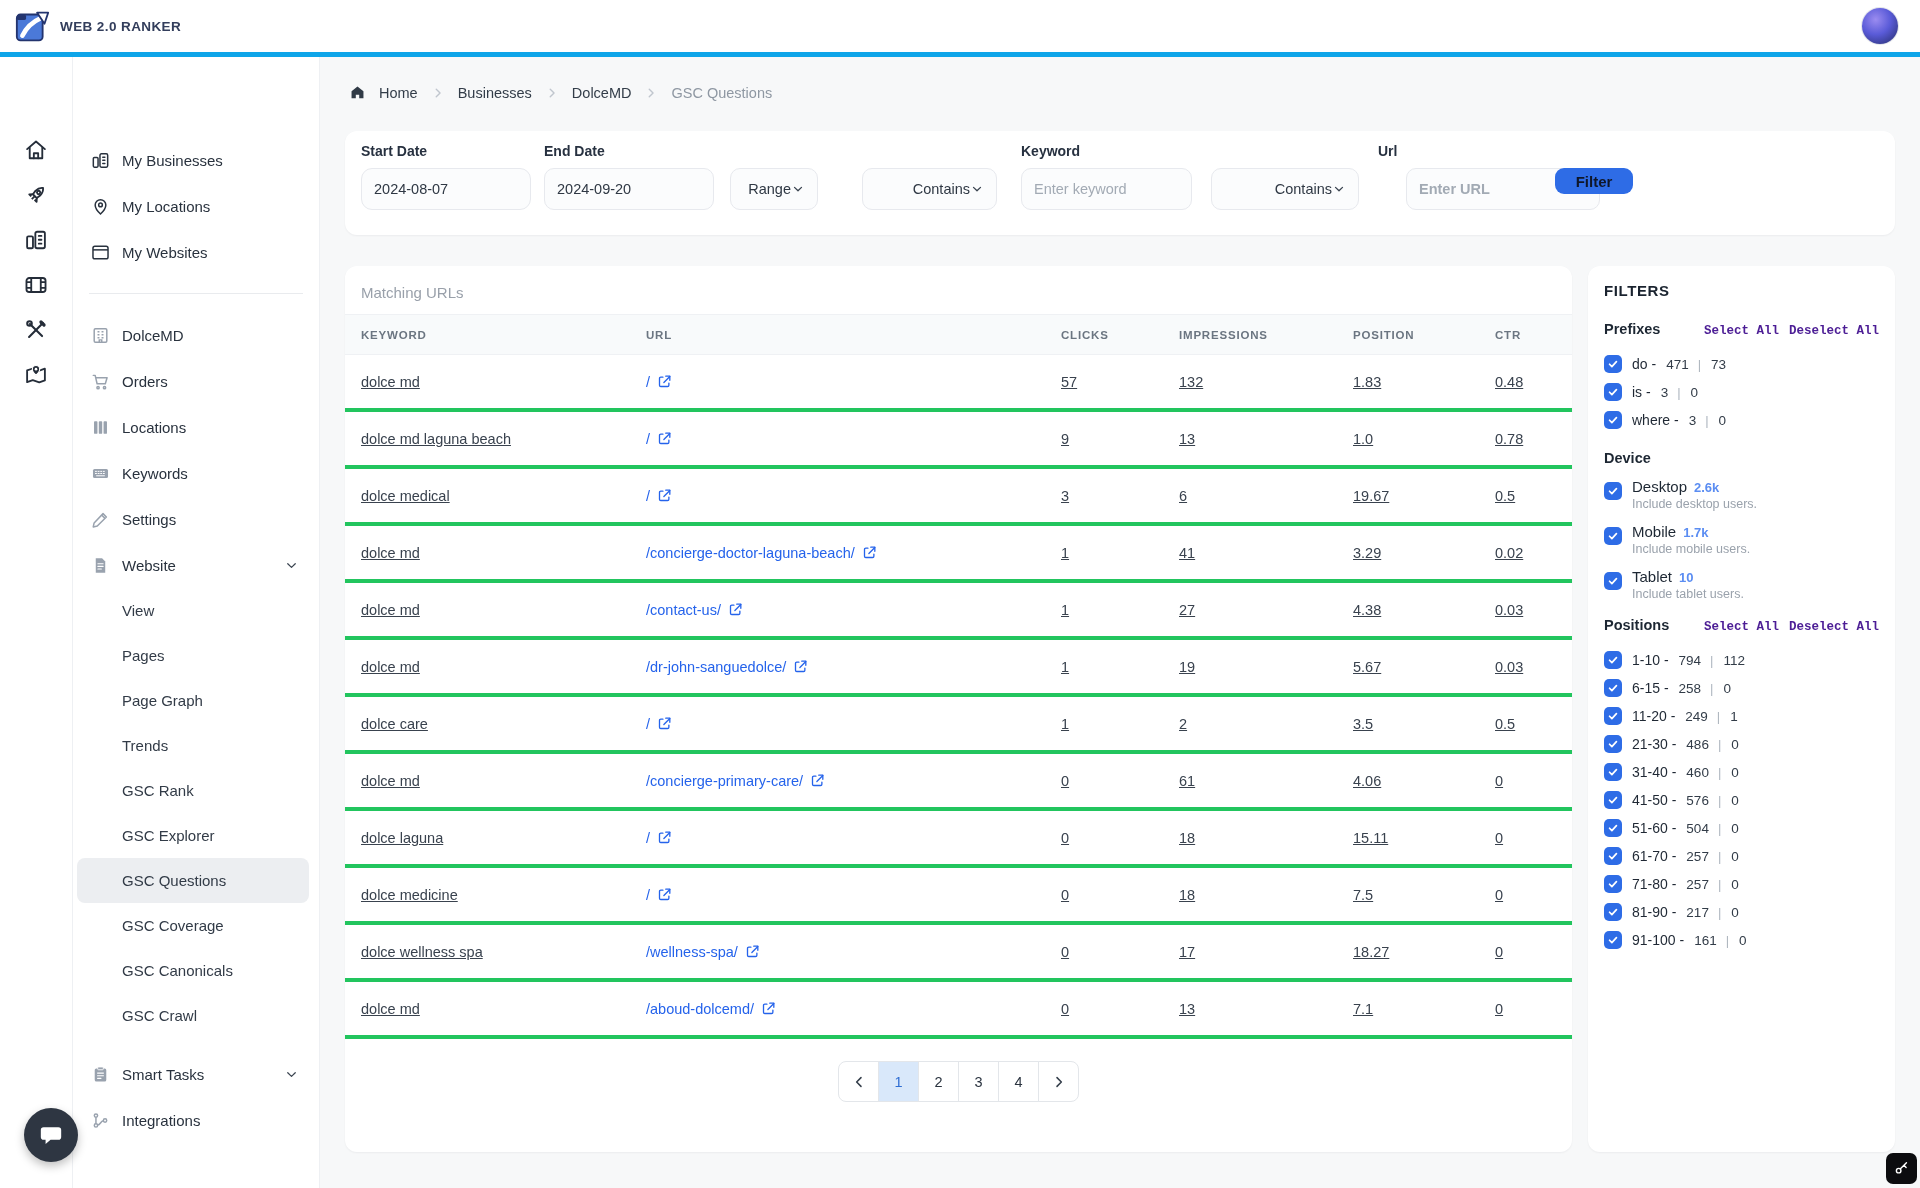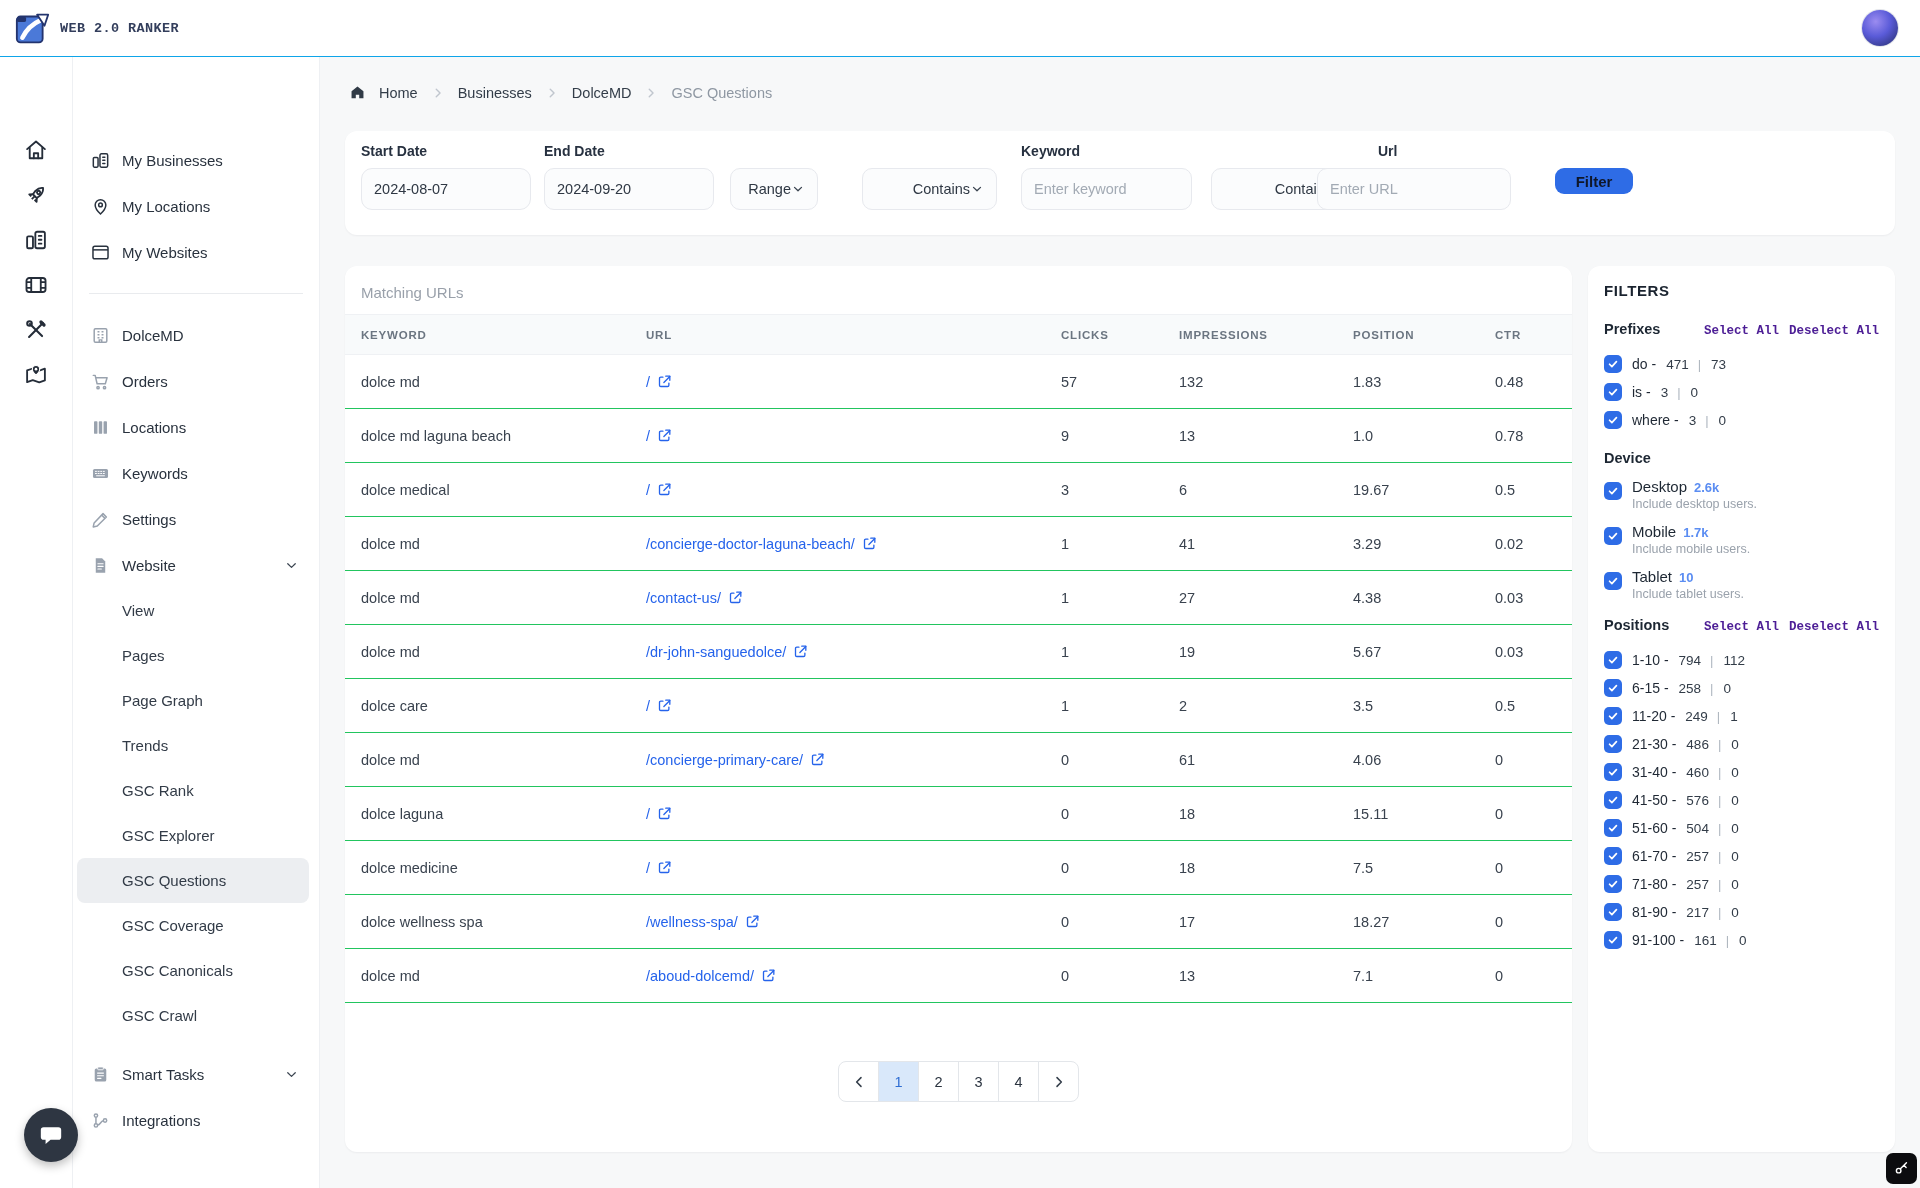--- a/index.html
+++ b/index.html
@@ -8,7 +8,7 @@
   svg{display:block;}
 
   
-  .topbar{position:absolute;top:0;left:0;width:1920px;height:57px;background:#fff;border-bottom:1px solid #0ea5e9;display:flex;align-items:center;justify-content:space-between;padding:0 22px 0 14px;box-sizing:border-box;z-index:6;font-family:Liberation Mono, monospace;}
+  .topbar{position:absolute;top:0;left:0;width:1920px;height:57px;background:#fff;border-bottom:5px solid #0ea5e9;display:flex;align-items:center;justify-content:space-between;padding:0 22px 0 14px;box-sizing:border-box;z-index:6;}
   .logo{display:flex;align-items:center;gap:9px;}
   .logo-text{font-size:13.5px;font-weight:bold;color:#333e5c;letter-spacing:.03em;}
   .avatar{width:36px;height:36px;border-radius:50%;background:radial-gradient(circle at 38% 32%,#9b8cf0 0%,#5a5bd8 45%,#232b66 100%);box-shadow:0 0 0 1px #e3e5ea;}

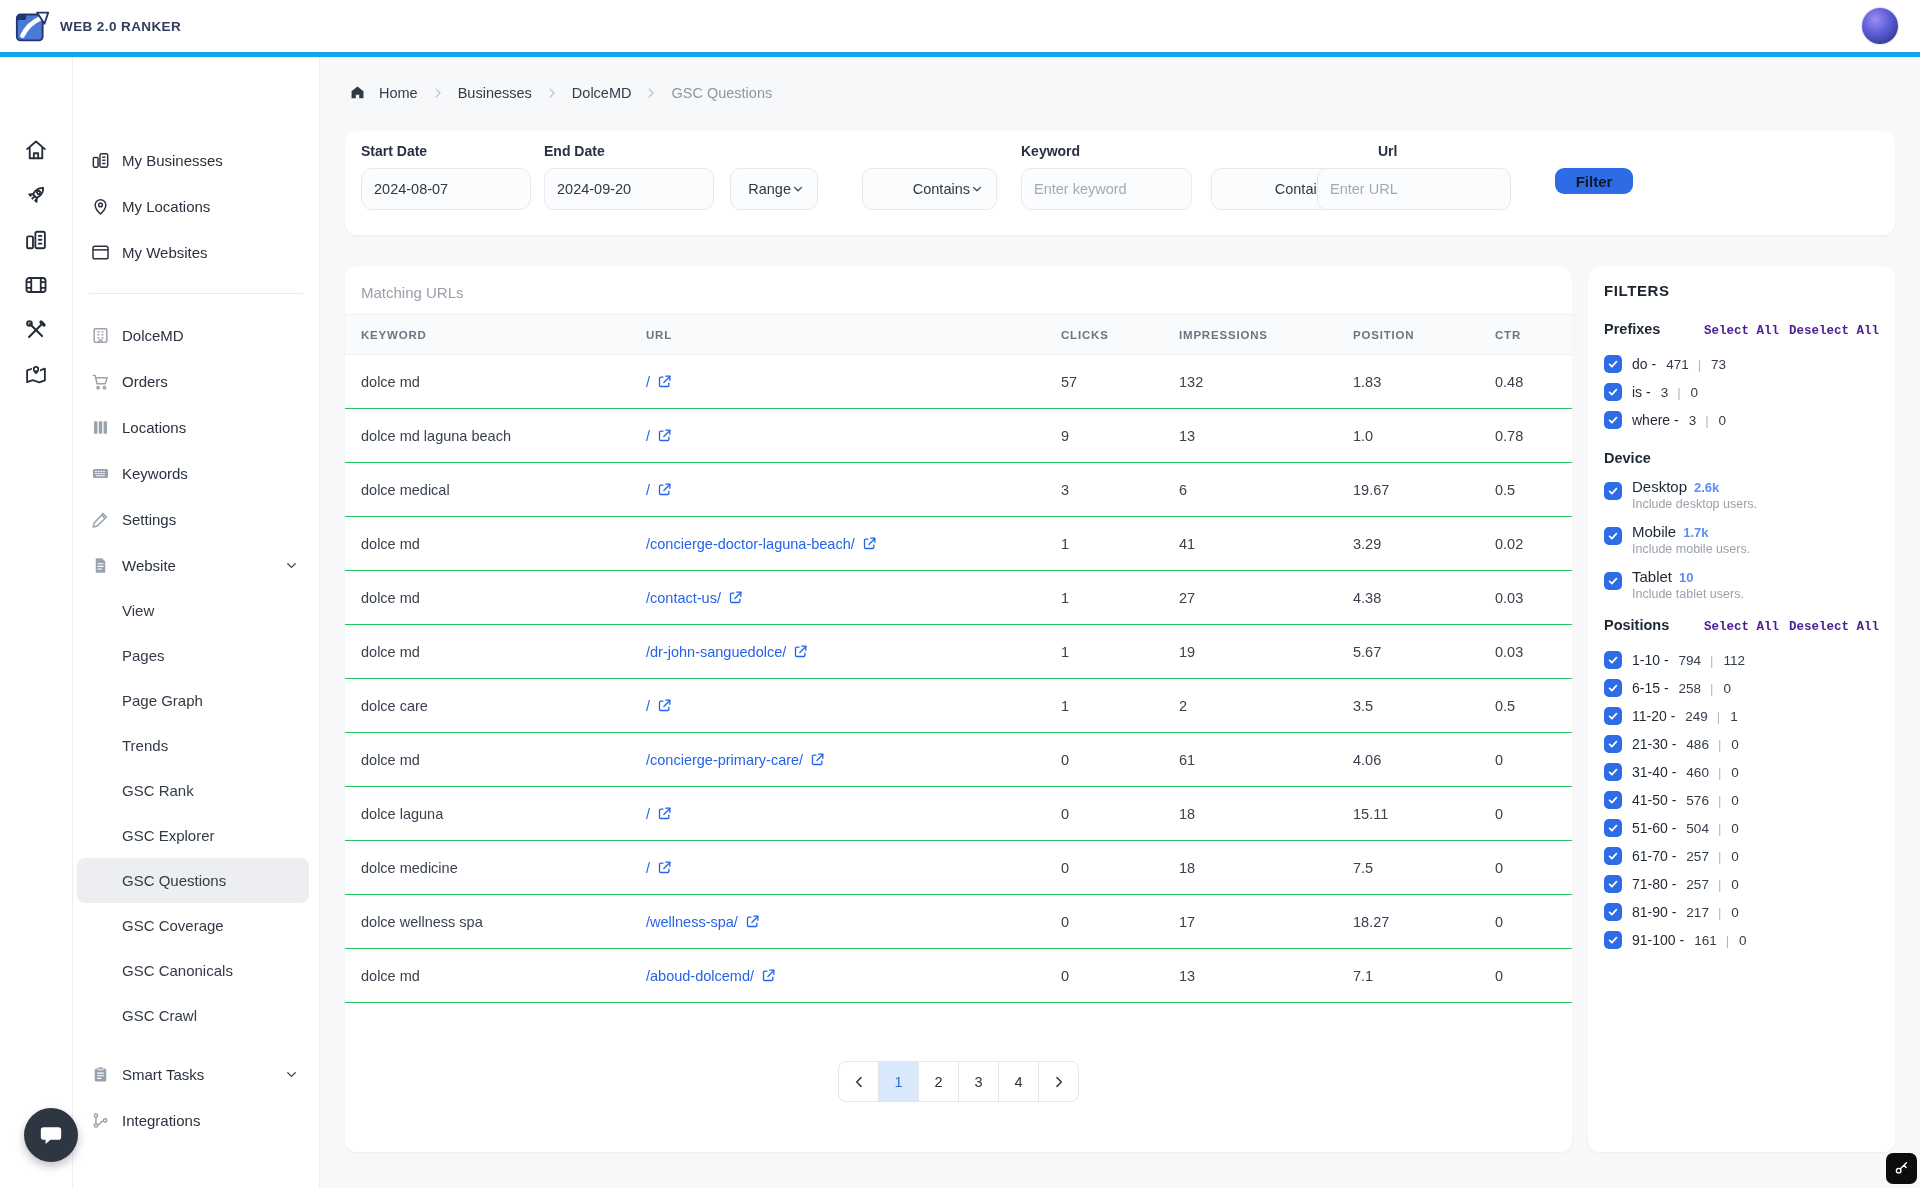--- a/index.html
+++ b/index.html
@@ -350,7 +350,7 @@
             <path d="M6 9.2 12 15l6-5.8"></path>
           </svg>
       </div>
-      <input class="f-input" style="left: 972px; width: 194px;" placeholder="Enter URL">
+      <input class="f-input" style="left: 1061px; width: 194px; font-weight: bold;" placeholder="Enter URL">
       <button class="filter-btn">Filter</button>
     </section>
 

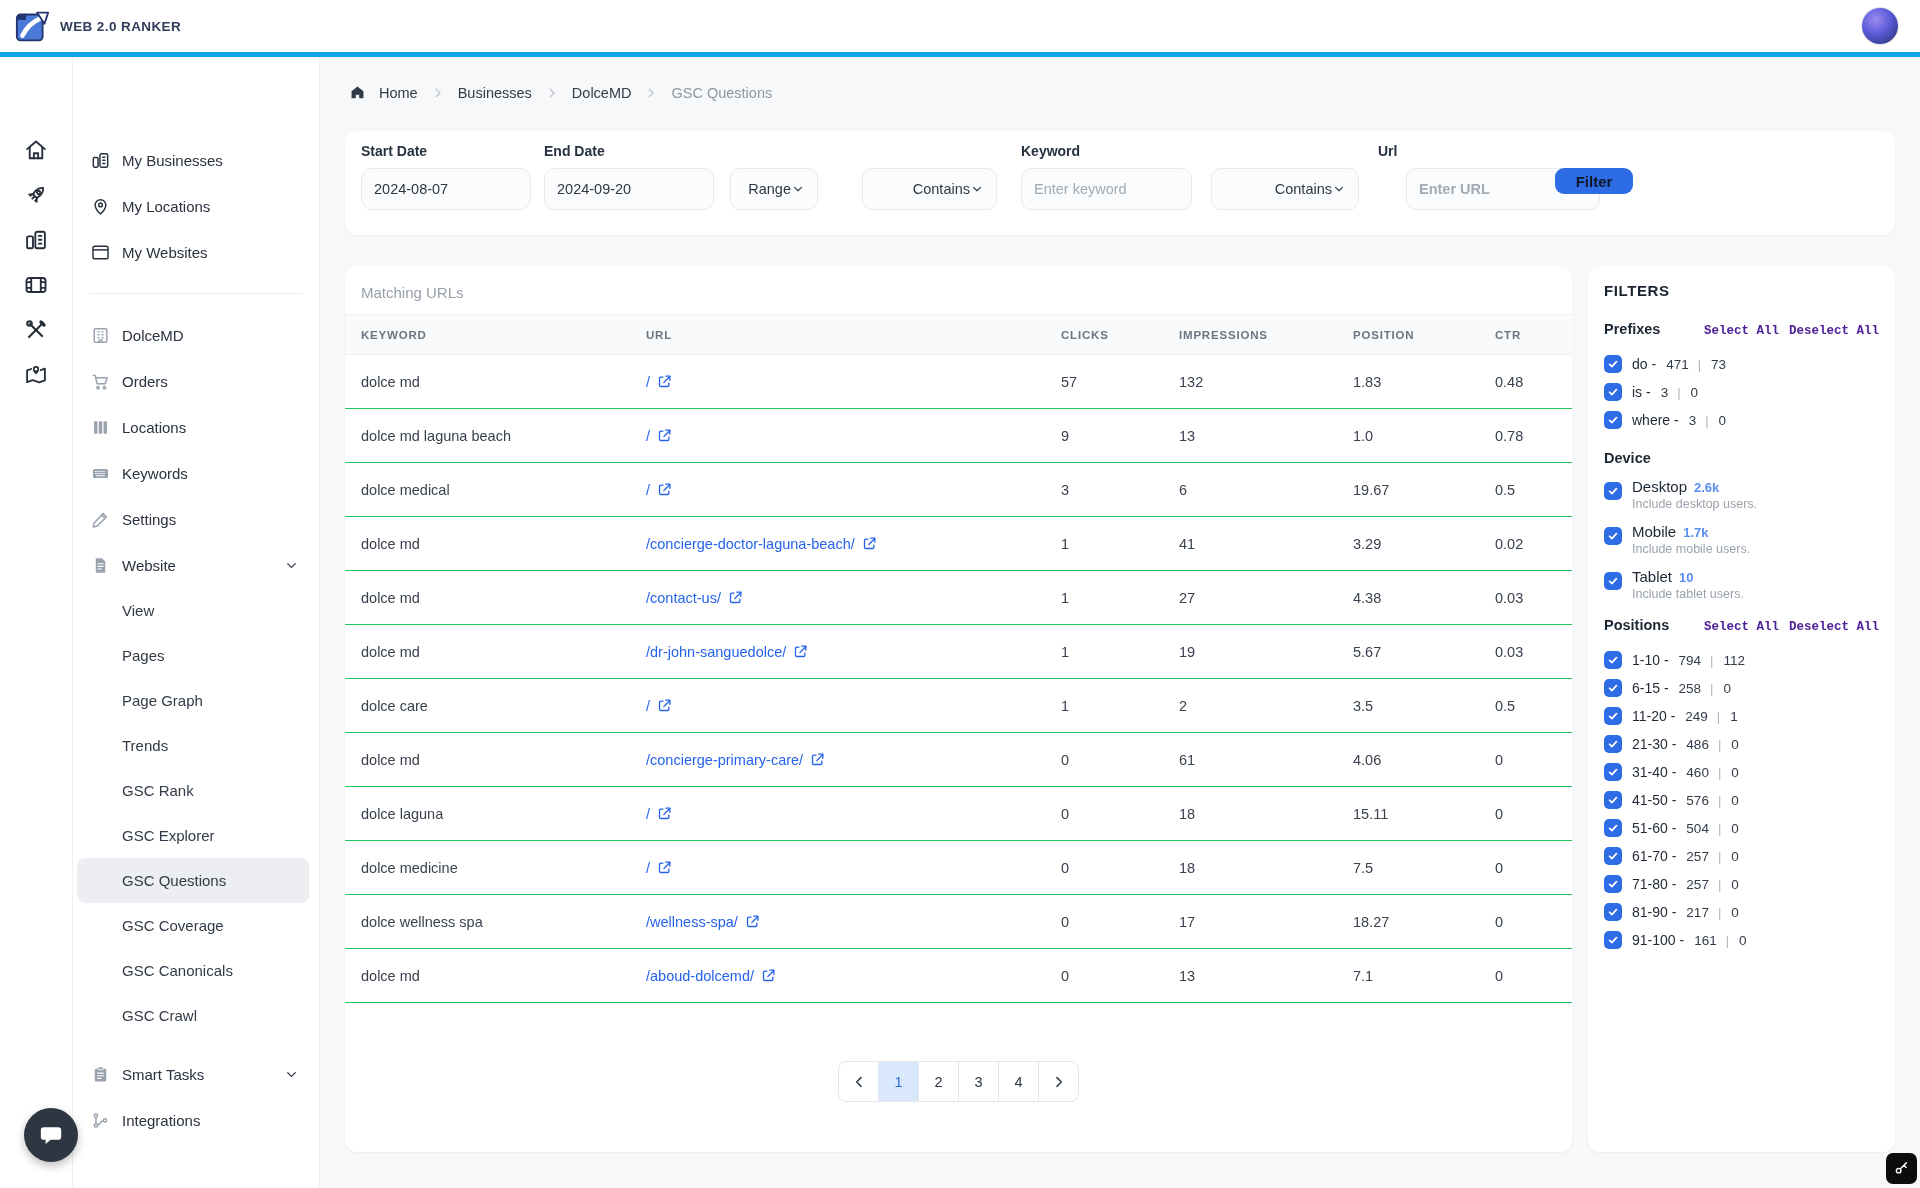--- a/index.html
+++ b/index.html
@@ -44,7 +44,7 @@
   .card-title{padding:18px 16px 13px;font-size:15px;color:#99a0aa;}
   .thead,.trow{display:grid;grid-template-columns:285px 415px 118px 174px 142px 60px;padding:0 16px;align-items:center;}
   .thead{height:39px;background:#f8fafb;border-top:1px solid #eff1f4;border-bottom:1px solid #eff1f4;font-size:11.5px;font-weight:700;letter-spacing:.07em;color:#6b7581;}
-  .trow{height:53px;border-bottom:1px solid #22c55e;font-size:14.5px;color:#39424e;}
+  .trow{height:53px;border-bottom:4px solid #22c55e;font-size:14.5px;color:#39424e;text-decoration:underline;}
   .url-link{display:inline-flex;align-items:center;gap:7px;color:#2563eb;text-decoration:none;font-size:14.5px;cursor:pointer;}
 
   .pagination{position:absolute;left:0;right:0;top:795px;display:flex;justify-content:center;}

